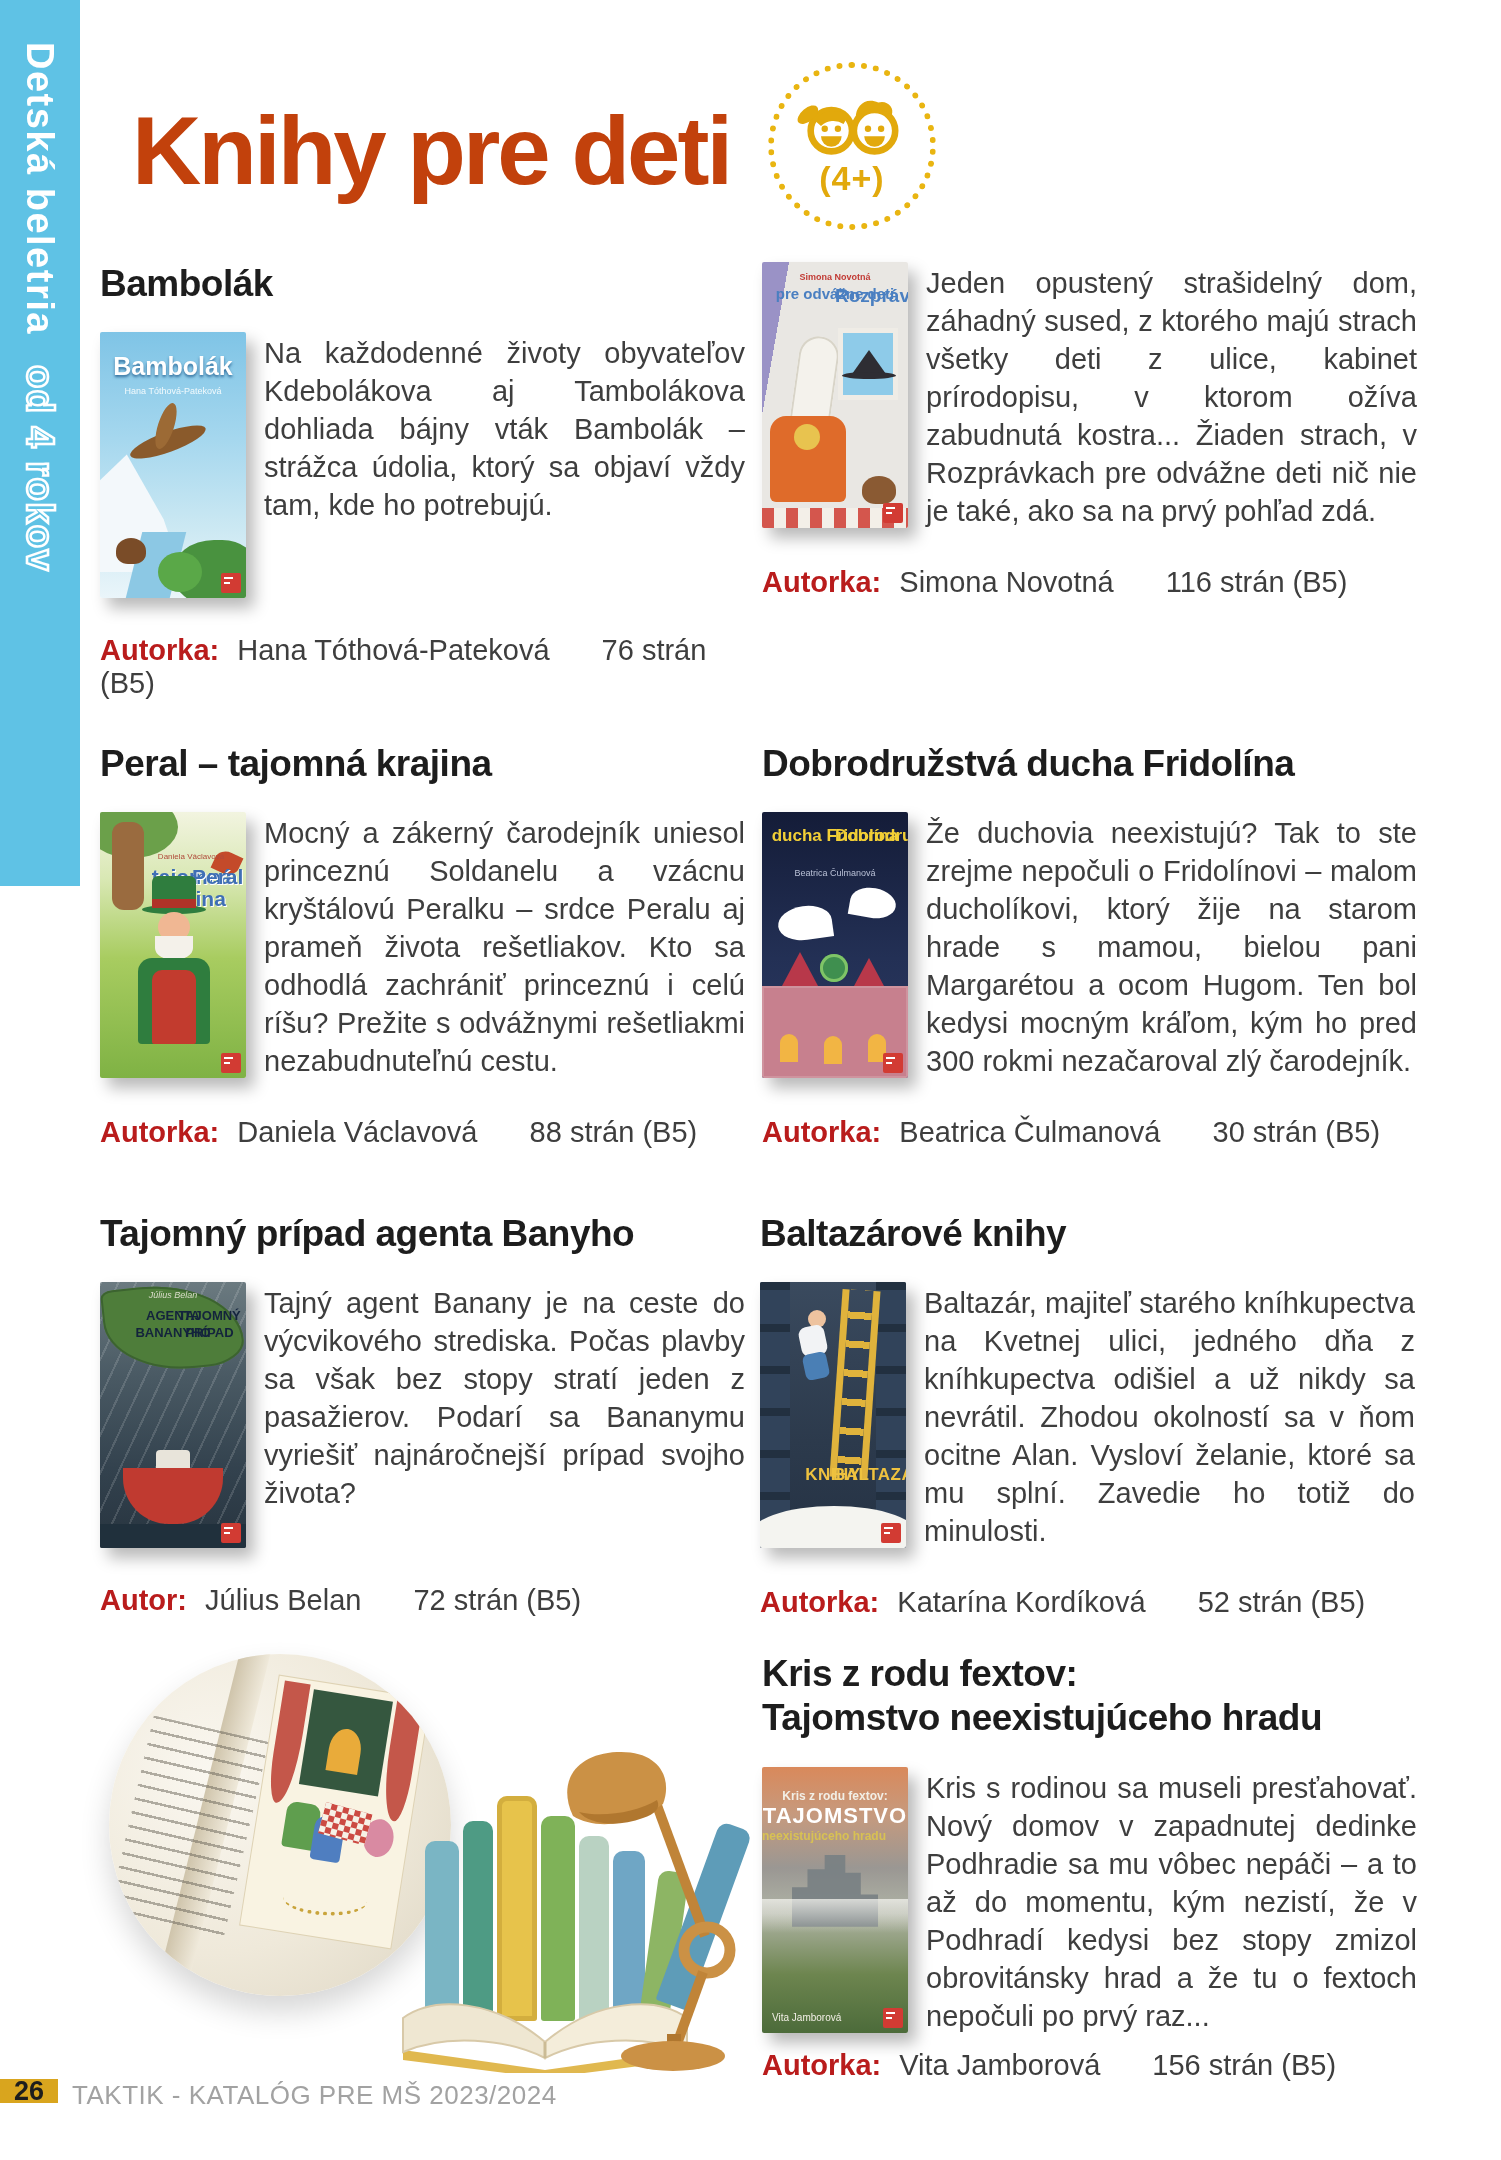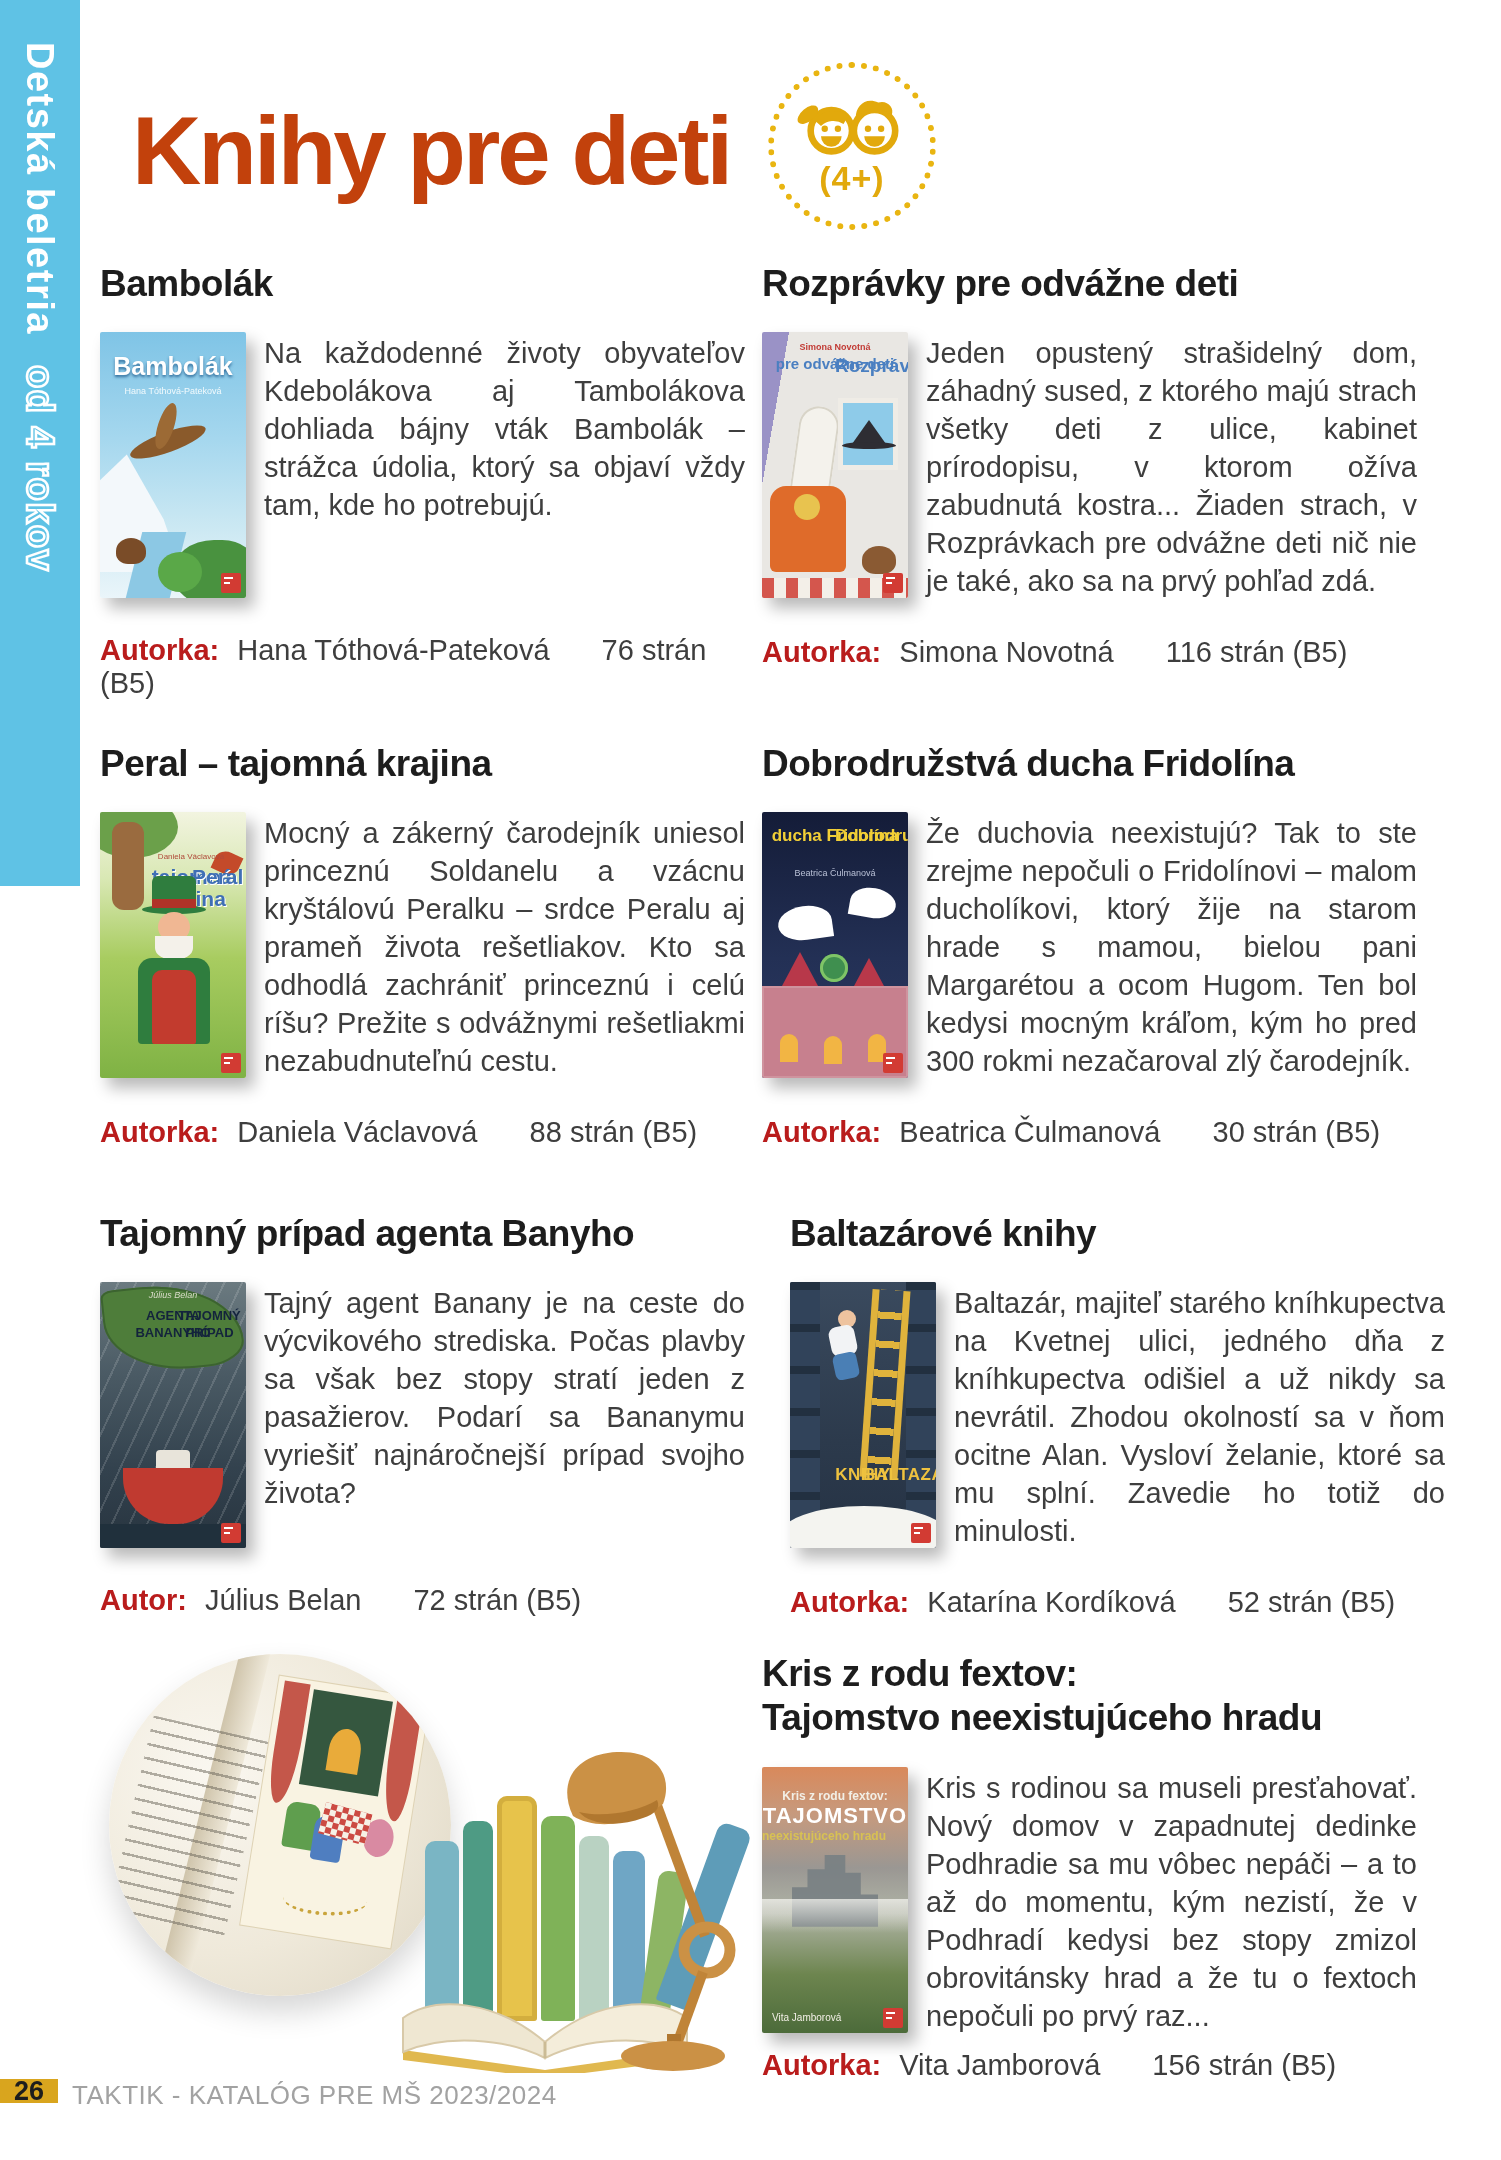--- a/index.html
+++ b/index.html
@@ -300,7 +300,6 @@
   </section>
 
   <section class="entry" id="e2">
-    <h3 class="entry-title">Rozprávky pre odvážne deti</h3>
     <div class="entry-row">
       <div class="cover cover-2">
         <div class="c2-skeleton"></div>

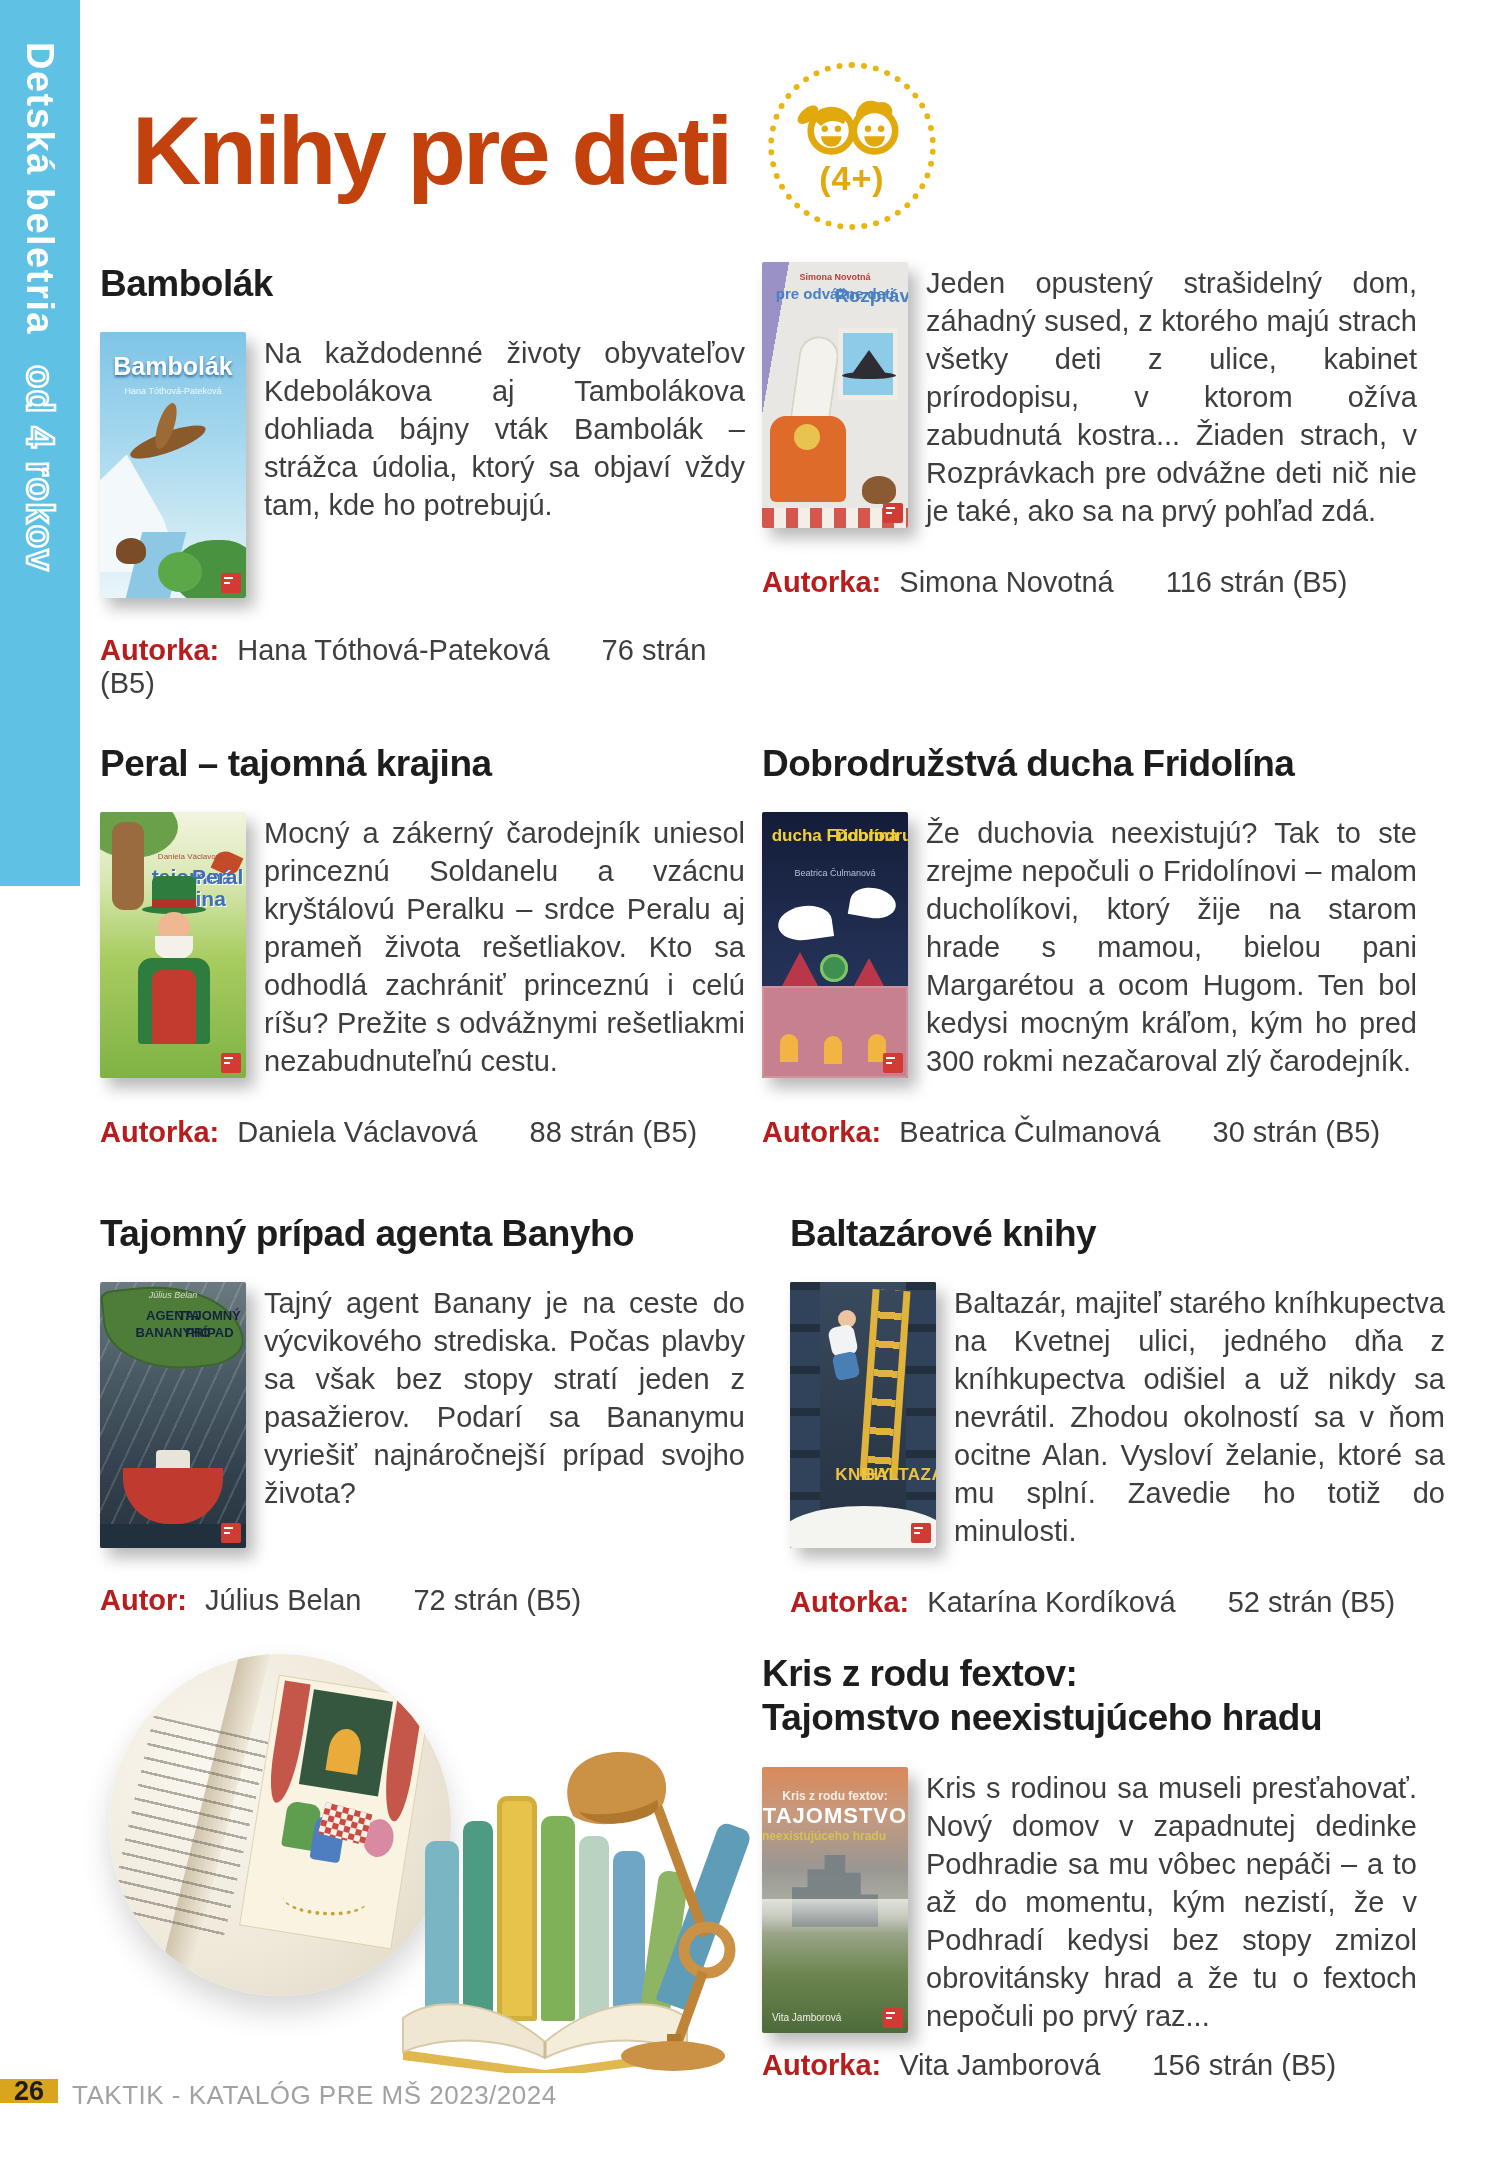--- a/index.html
+++ b/index.html
@@ -46,7 +46,7 @@
   #e3 { left:100px; top:742px;  width:645px; }
   #e4 { left:762px; top:742px;  width:655px; }
   #e5 { left:100px; top:1212px; width:645px; }
-  #e6 { left:762px; top:1212px; width:655px;padding-left:28px; }
+  #e6 { left:732px; top:1212px; width:655px;padding-left:28px; }
   #e7 { left:762px; top:1652px; width:655px; }
 
   .entry-title {

